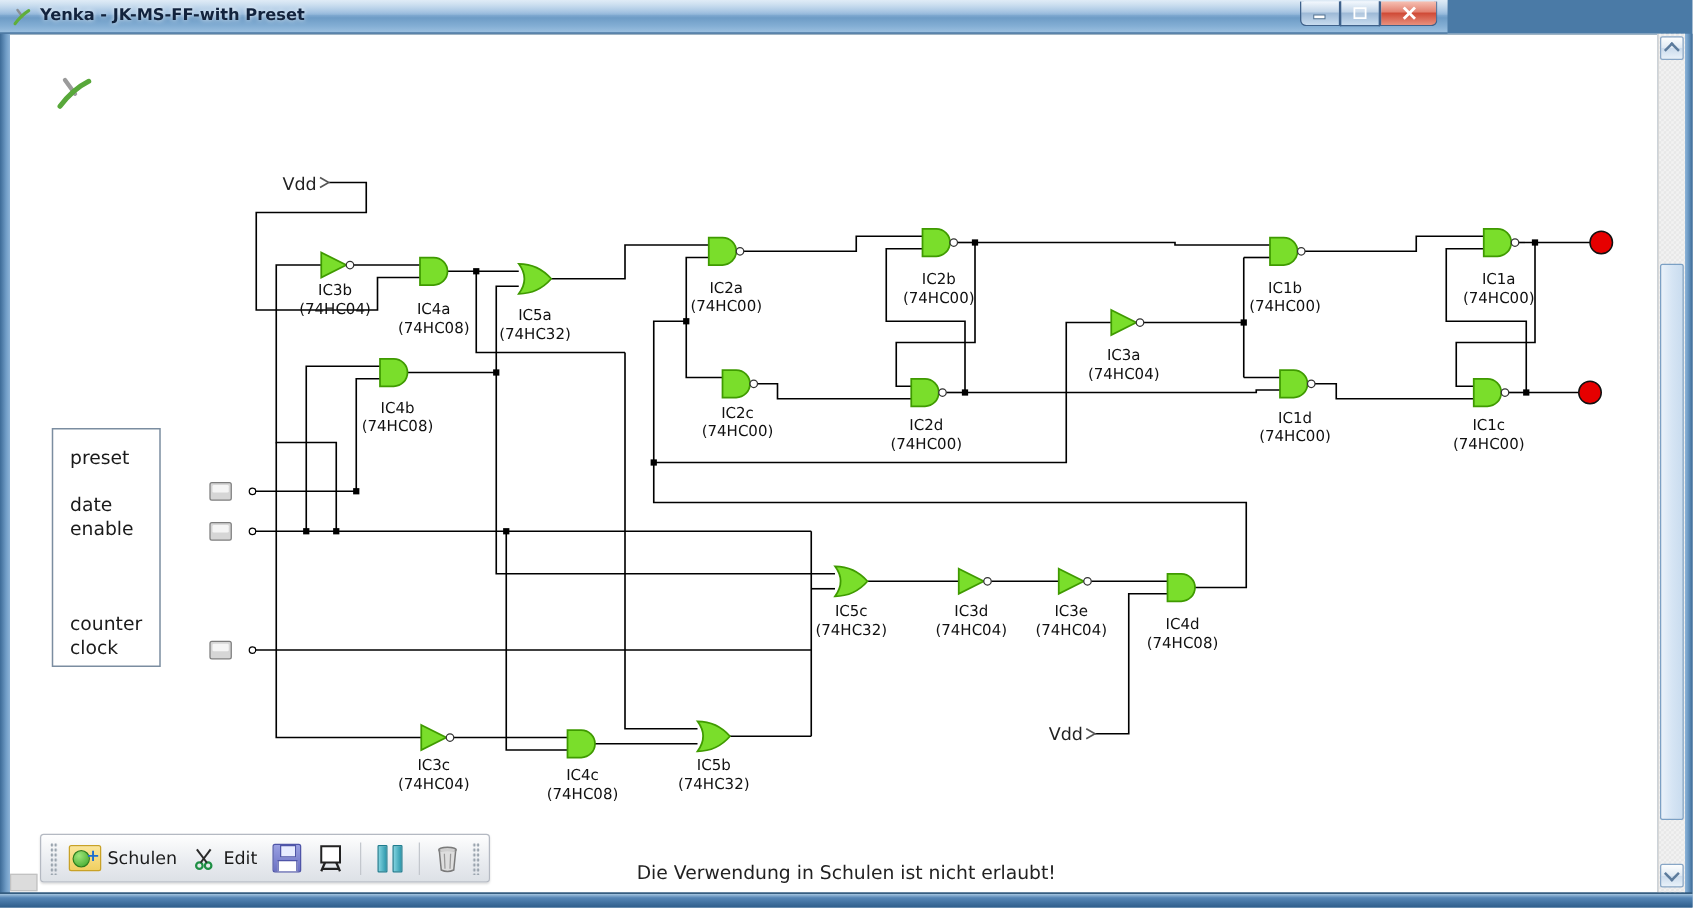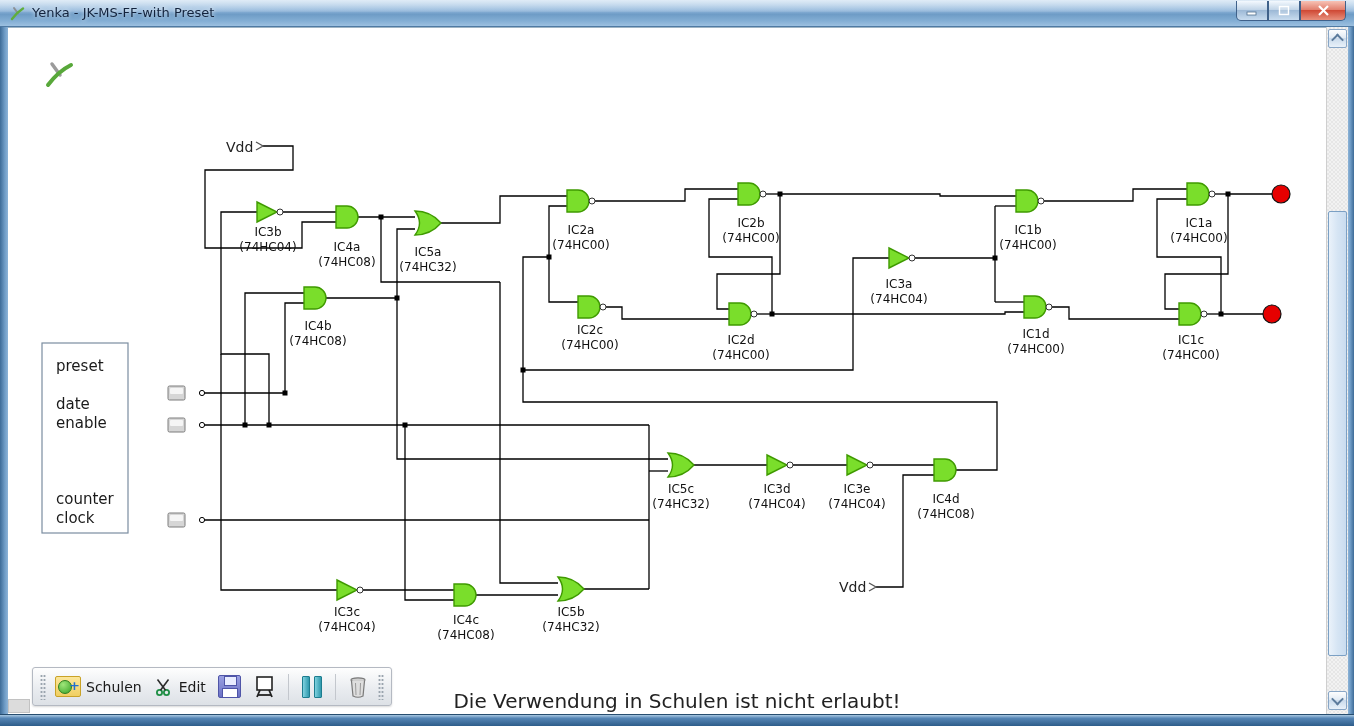--- a/index.html
+++ b/index.html
@@ -10,9 +10,9 @@
   }
   
   .titlebar{
-    position:absolute;left:0;top:0;width:1354px;height:27px;
+    position:absolute;left:0;top:0;width:1158px;height:27px;
     background:linear-gradient(180deg,#b9d4ec 0%,#8fb5da 40%,#6e9cc6 55%,#83aed4 80%,#9cc0e0 100%);
-    border-bottom:1px solid #4f7aa3;box-sizing:border-box;
+    border-bottom:1px solid #4f7aa3;box-sizing:border-box;font-weight:bold;
   }
   .titlebar .glare{position:absolute;left:0;top:0;width:100%;height:12px;background:linear-gradient(180deg,rgba(255,255,255,.55),rgba(255,255,255,.08));}
   .app-icon{position:absolute;left:9px;top:5px;width:17px;height:17px;}

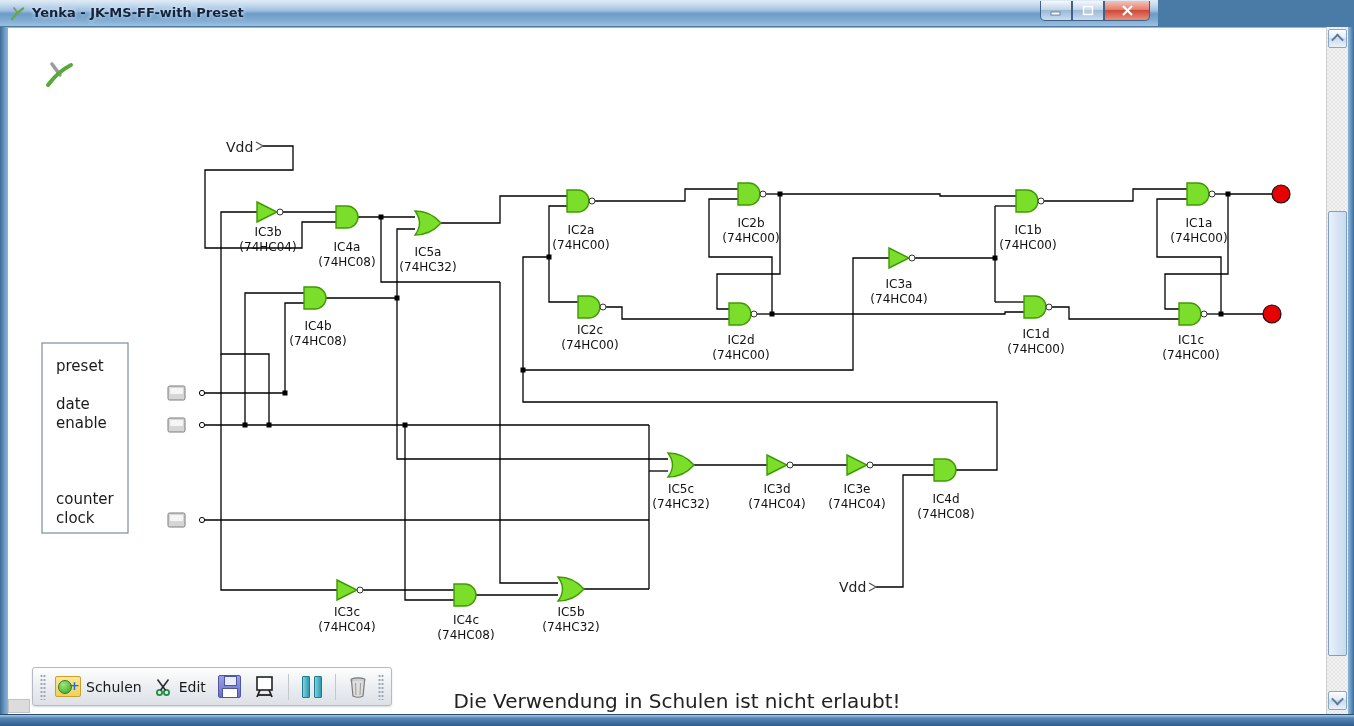--- a/index.html
+++ b/index.html
@@ -85,7 +85,7 @@
   .pause-icon{display:inline-flex;gap:4px;padding:0 2px;}
   .pause-icon i{display:block;width:6px;height:20px;border:1px solid #1d7d8f;border-radius:1px;background:linear-gradient(90deg,#7fd2df,#2f99ad);}
   
-  .footer-note{position:absolute;left:0;top:689px;width:1354px;text-align:center;font-size:20px;color:#222;}
+  .footer-note{position:absolute;left:0;top:689px;width:1354px;text-align:center;font-size:15px;color:#222;}
 </style>
 </head>
 <body>

